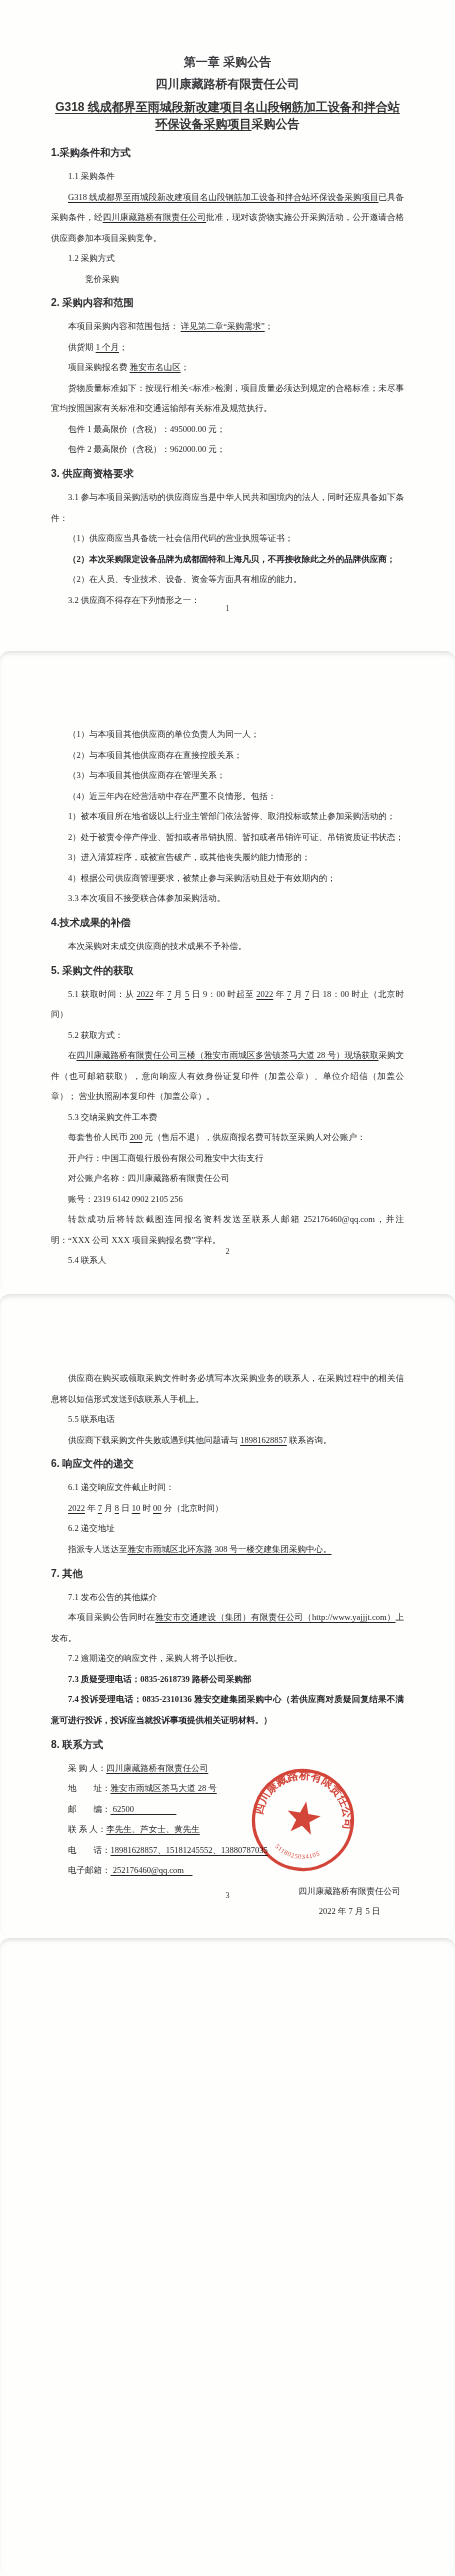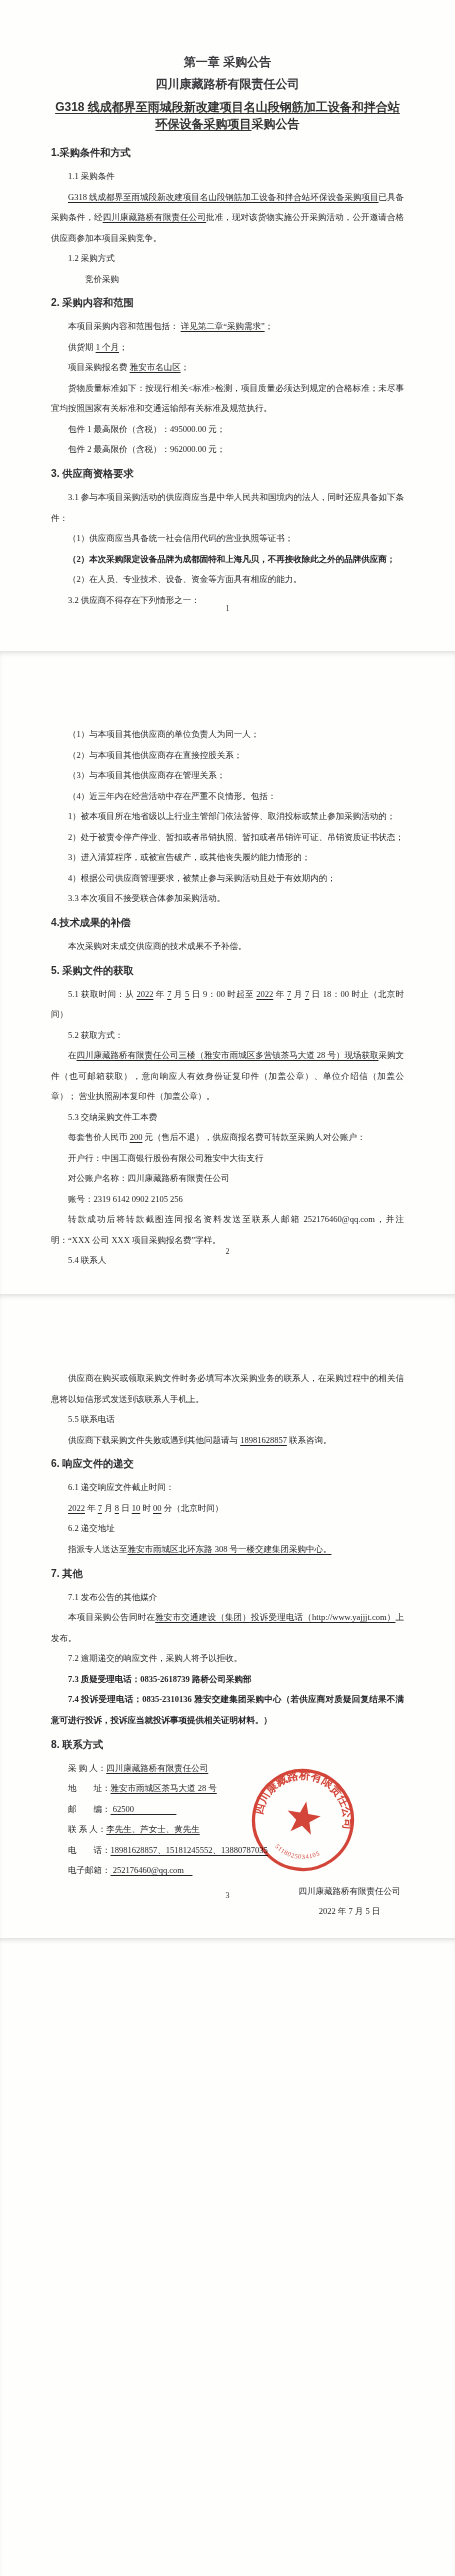--- a/index.html
+++ b/index.html
@@ -9,7 +9,7 @@
     font-family:"Liberation Serif","DejaVu Serif",serif;
     overflow:hidden;
   }
-  .page{position:relative;box-sizing:border-box;padding:0 51px;overflow:hidden;background:#fefefd;}
+  .page{position:relative;box-sizing:border-box;padding:0 51px;overflow:hidden;background:#fefefd;border-radius:9px;}
   .page-1{height:651px;padding-top:50px;}
   .page-2{height:643px;padding-top:72px;}
   .page-3{height:644px;padding-top:73px;}

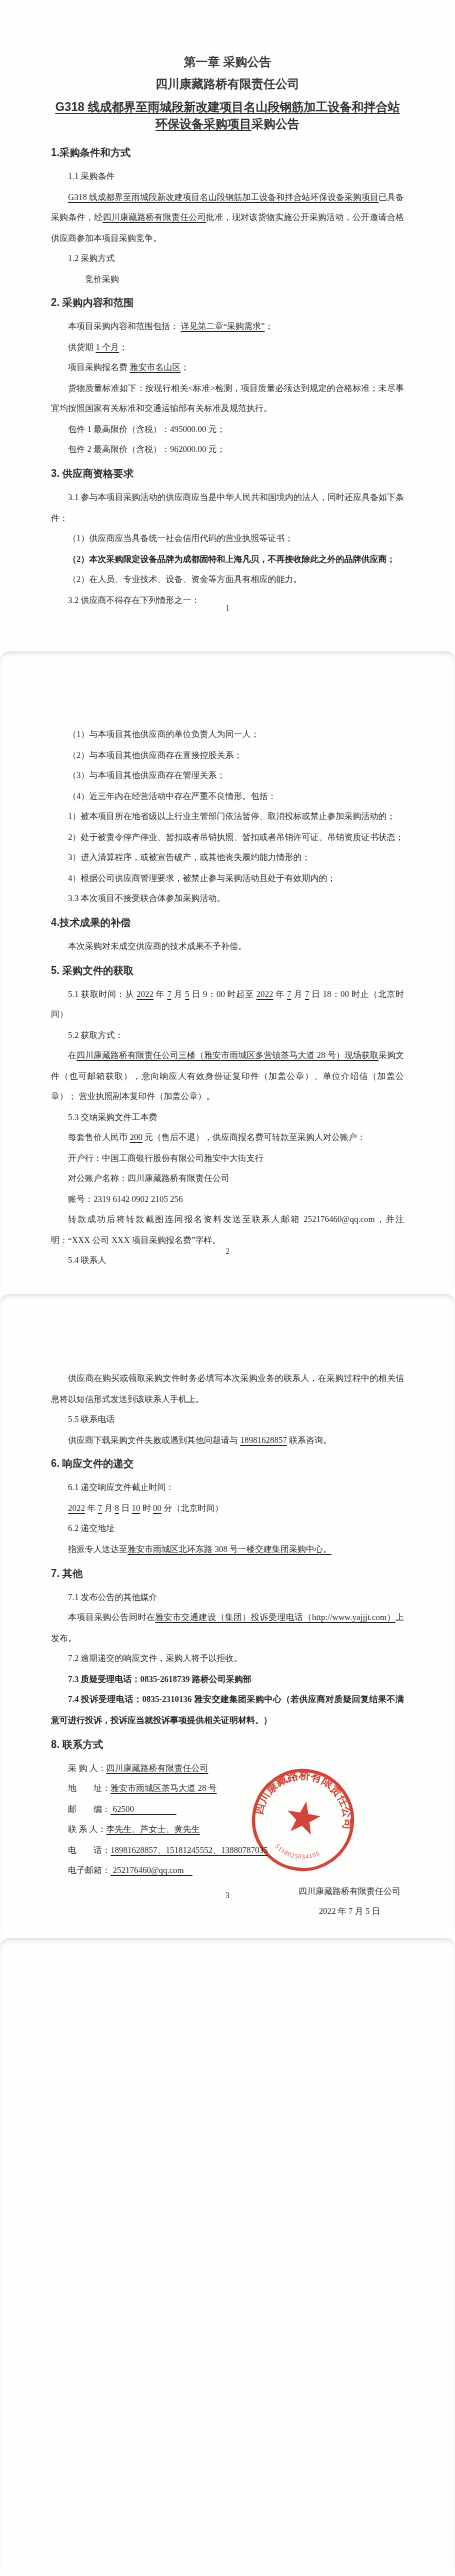--- a/index.html
+++ b/index.html
@@ -97,7 +97,7 @@
         <div class="blk s-p"><span>指派专人送达至</span><span class="u">雅安市雨城区北环东路 308 号一楼交建集团采购中心。</span></div>
         <div class="blk s-h"><span>7.  其他</span></div>
         <div class="blk s-p"><span>7.1 发布公告的其他媒介</span></div>
-        <div class="blk s-p"><span>本项目采购公告同时在</span><span class="u">雅安市交通建设（集团）投诉受理电话（http://www.yajjjt.com）</span><span>上发布。</span></div>
+        <div class="blk s-p"><span>本项目采购公告同时在</span><span class="u">雅安市交通建设（集团）有限责任公司（http://www.yajjjt.com）</span><span>上发布。</span></div>
         <div class="blk s-p"><span>7.2 逾期递交的响应文件，采购人将予以拒收。</span></div>
         <div class="blk s-p"><span class="b">7.3  质疑受理电话：0835-2618739 路桥公司采购部</span></div>
         <div class="blk s-p"><span class="b">7.4  投诉受理电话：0835-2310136 雅安交建集团采购中心（若供应商对质疑回复结果不满意可进行投诉，投诉应当就投诉事项提供相关证明材料。）</span></div>

